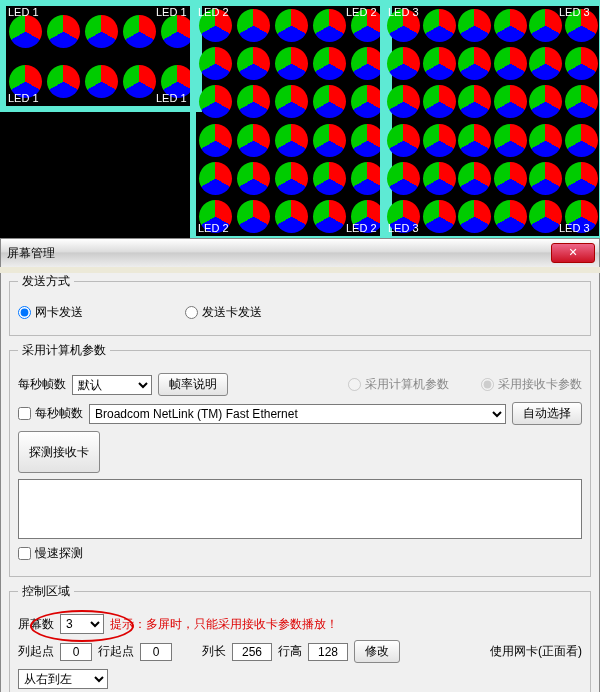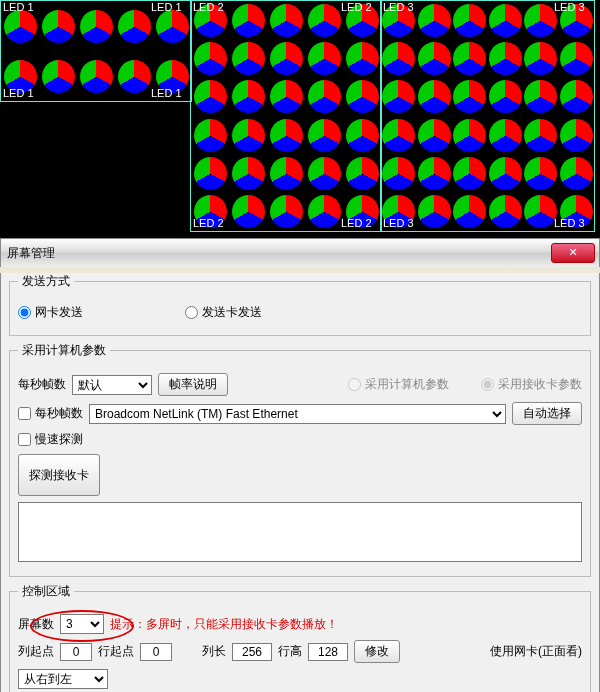--- a/index.html
+++ b/index.html
@@ -4,7 +4,7 @@
 <style>
 body{margin:0;font-family:"Microsoft YaHei",Tahoma,sans-serif;font-size:12px;background:#ece9d8;width:600px}
 .preview{background:#000;height:238px;position:relative}
-.led-screen{position:absolute;border:1px solid #5eead4;overflow:hidden}
+.led-screen{position:absolute;border:6px solid #5eead4;overflow:hidden}
 .pie{width:33px;height:33px;border-radius:50%;background:conic-gradient(#f00 0 120deg,#00f 120deg 240deg,#0c0 240deg 360deg);position:absolute}
 .led-label{color:#fff;font-size:11px;font-family:Arial;position:absolute}
 .titlebar{background:linear-gradient(#fff,#ddd 45%,#ccc 50%,#eee);height:28px;border:1px solid #888;border-bottom:none;display:flex;align-items:center;padding:0 6px;position:relative}

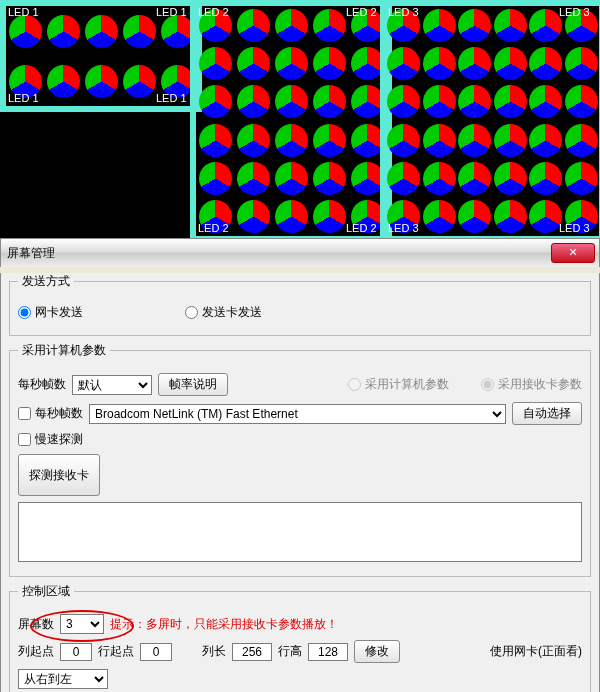--- a/index.html
+++ b/index.html
@@ -160,12 +160,12 @@
       <select style="flex:1"><option>Broadcom NetLink (TM) Fast Ethernet</option></select>
       <button>自动选择</button>
     </div>
-    <div class="row">
-      <label><input type="checkbox" style=""><span>慢速探测</span></label>
-    </div>
     <div class="row" style="align-items:flex-start">
       <button style="height:42px">探测接收卡</button>
       <textarea class="textarea-big" style=""></textarea>
+    </div>
+    <div class="row">
+      <label><input type="checkbox" style=""><span>慢速探测</span></label>
     </div>
   </fieldset>
 

